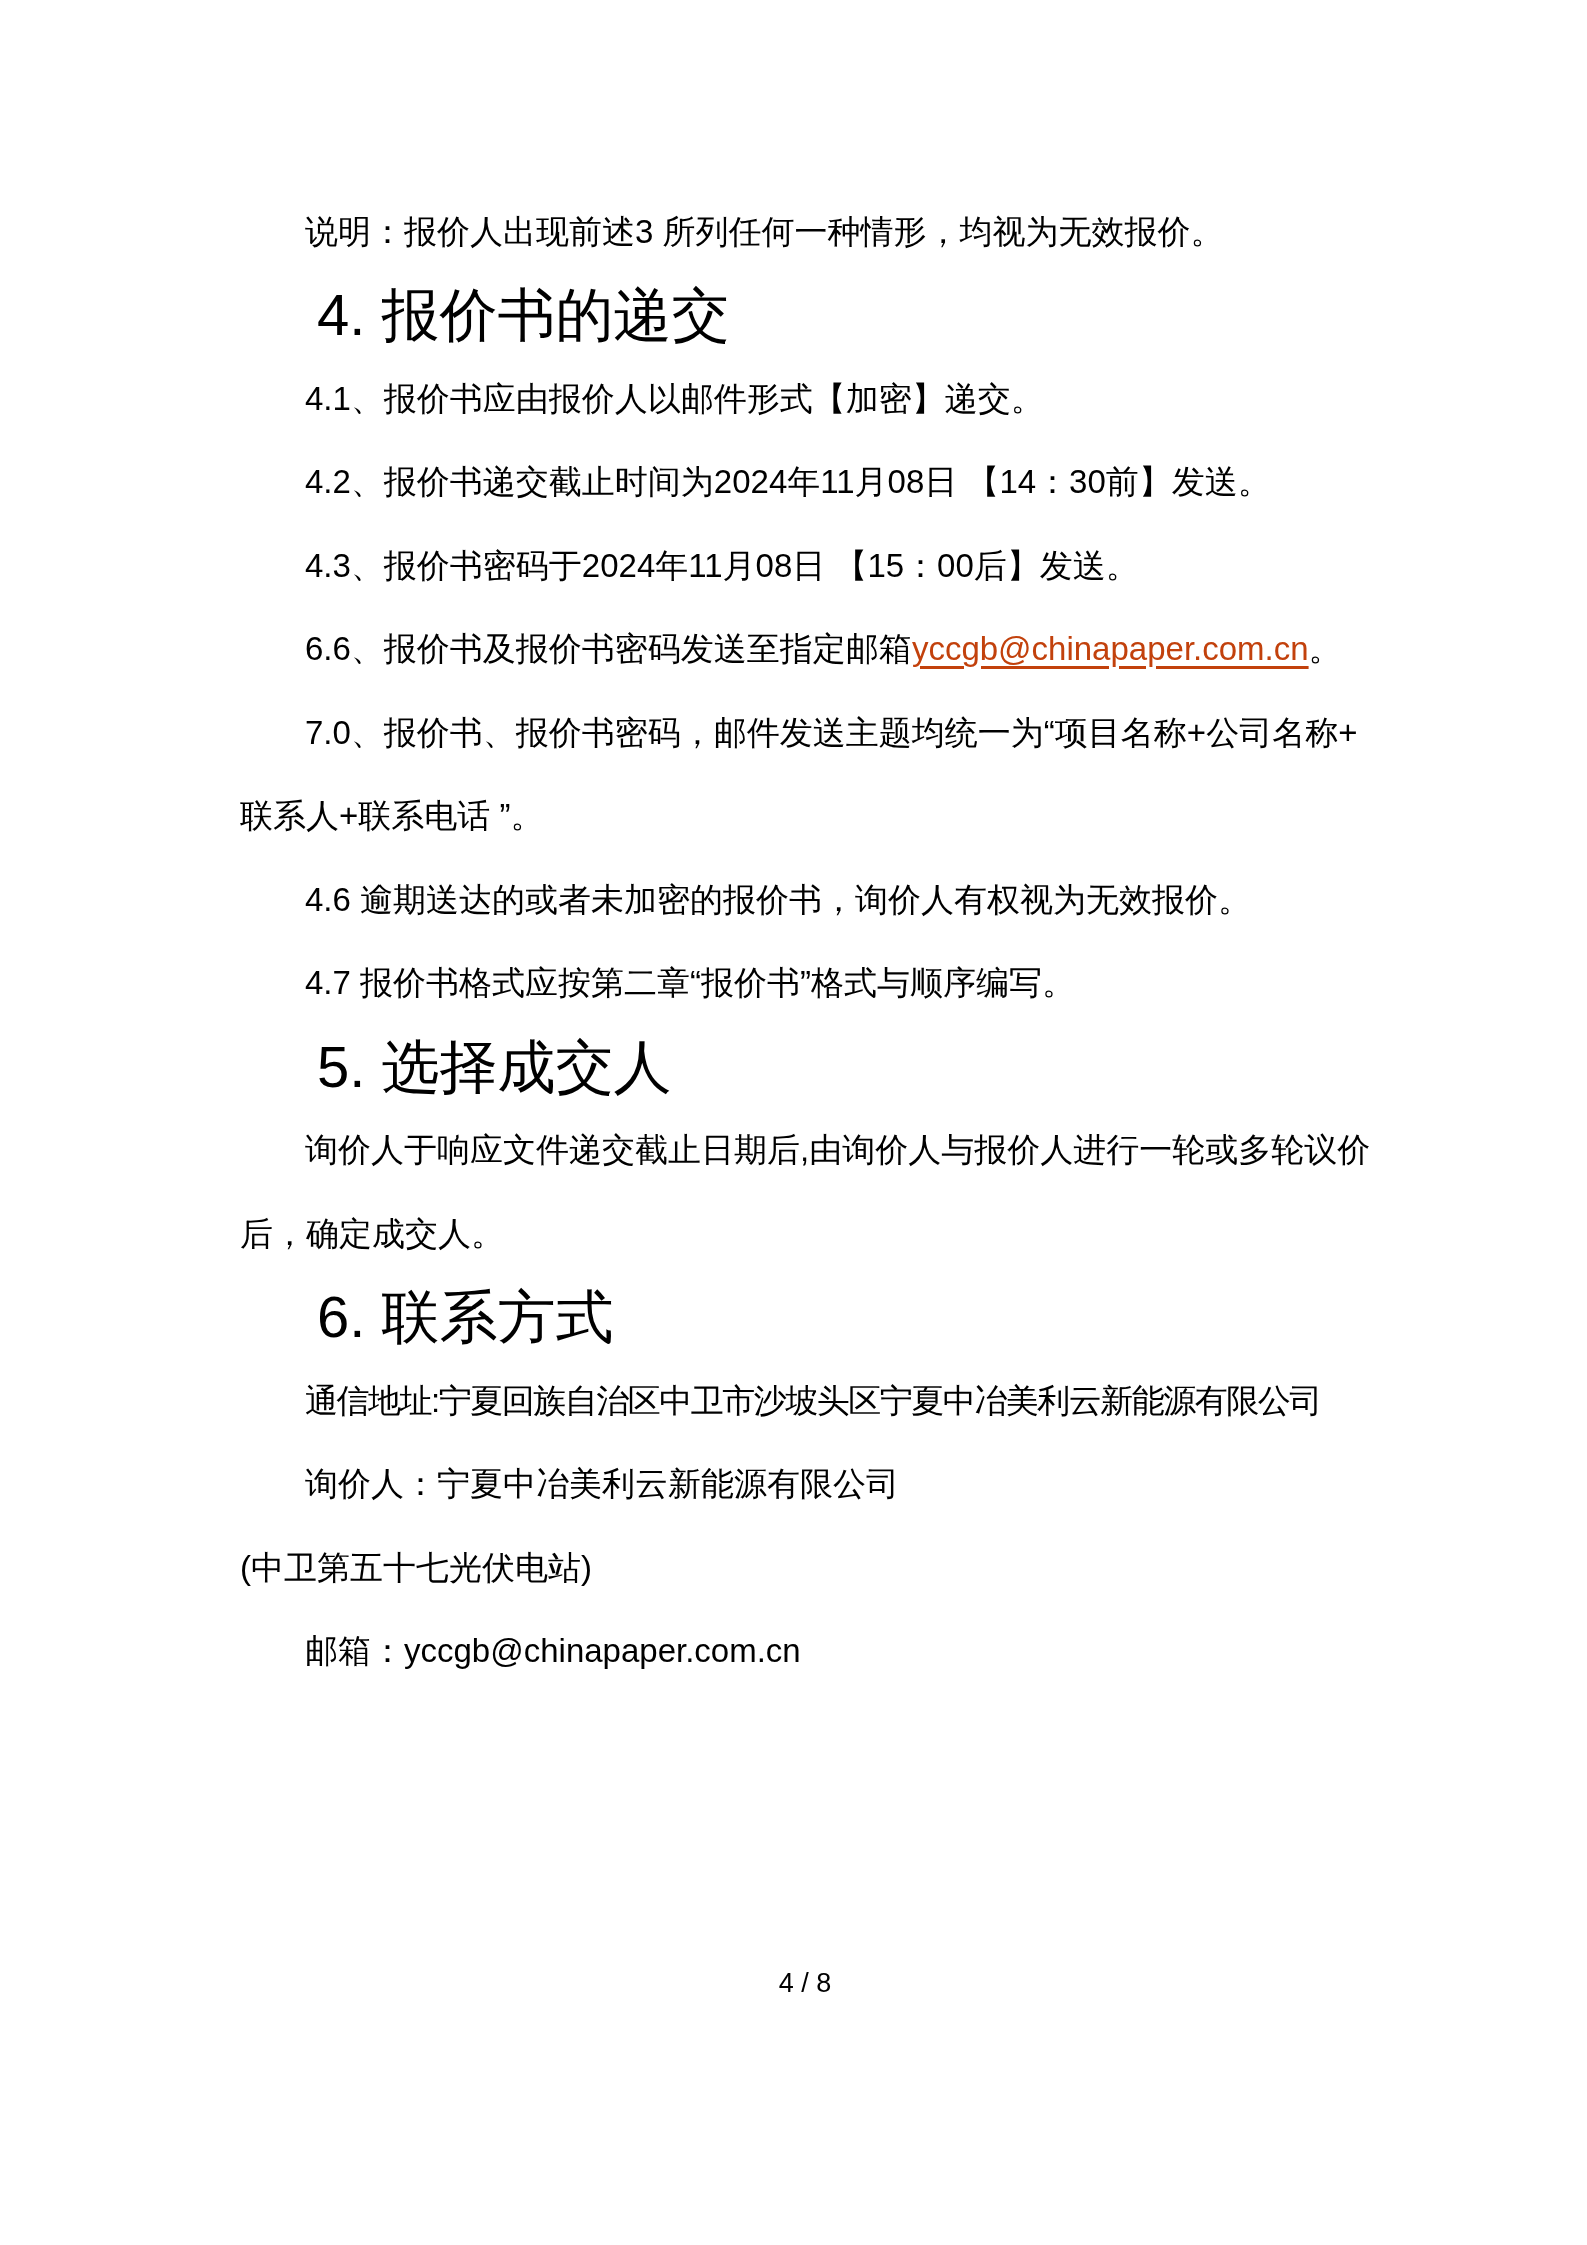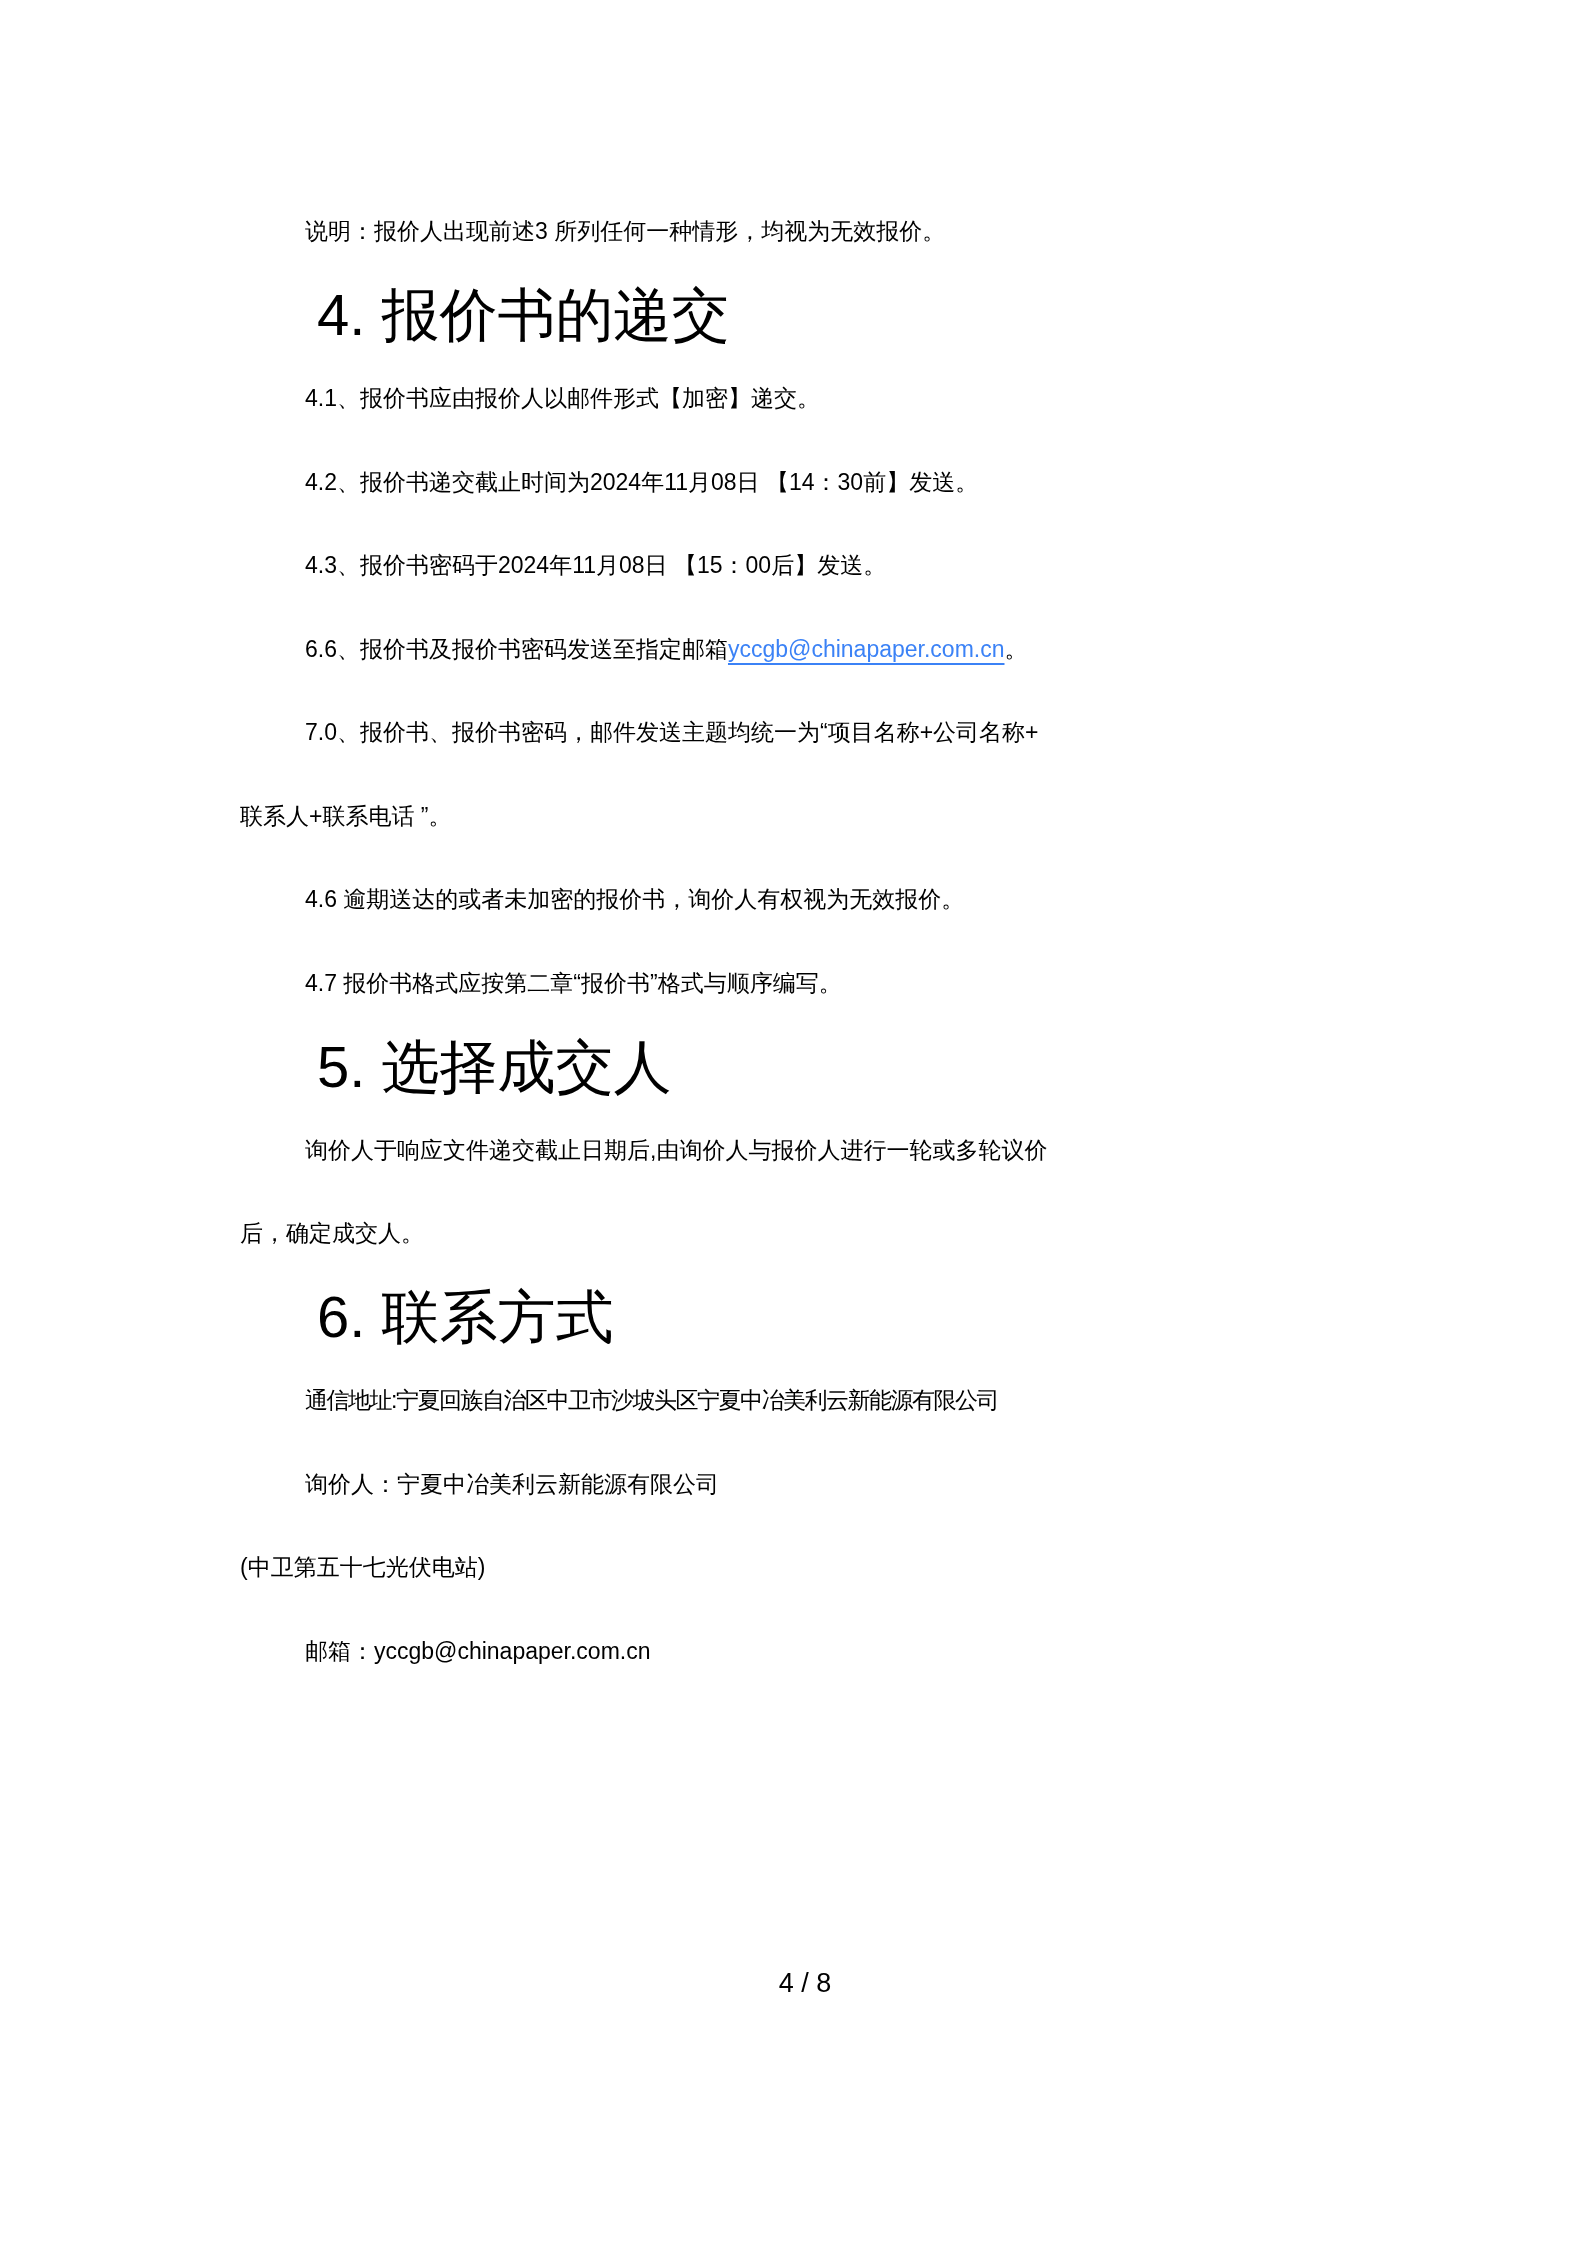--- a/index.html
+++ b/index.html
@@ -26,7 +26,7 @@
     height: 83.5px;
     display: flex;
     align-items: center;
-    font-size: 23px;
+    font-size: 33px;
     line-height: 1.1;
     white-space: nowrap;
     font-weight: 400;

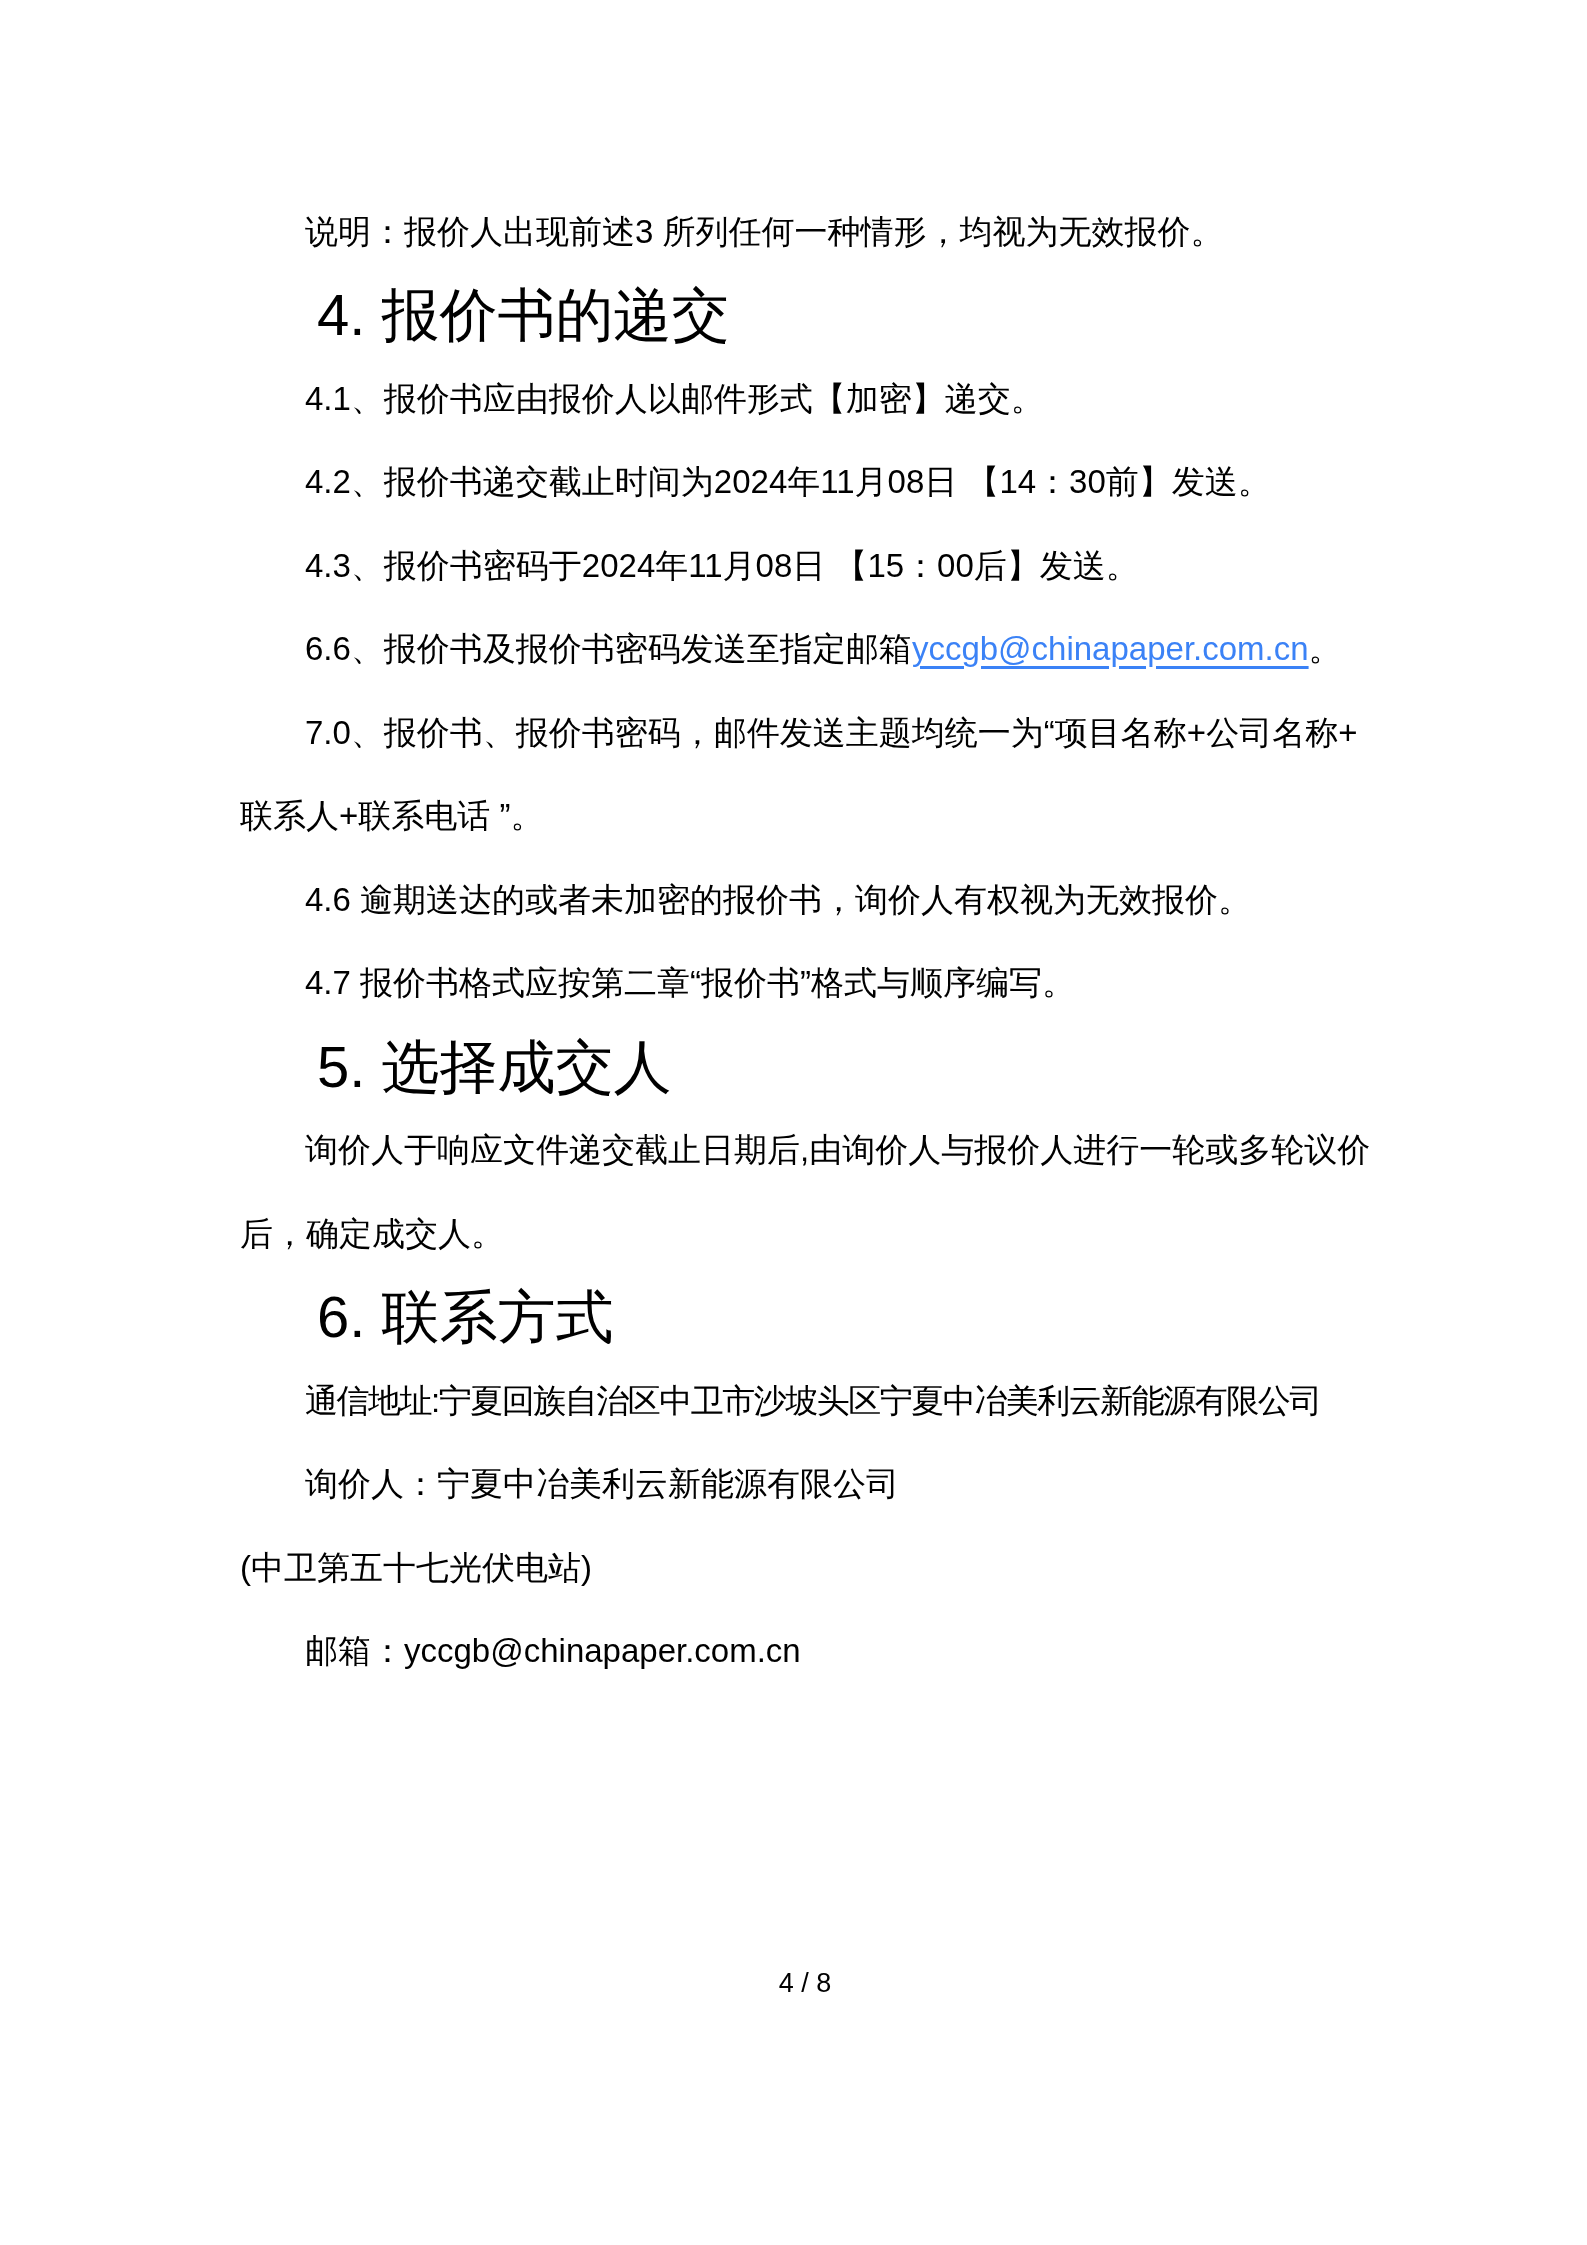--- a/index.html
+++ b/index.html
@@ -43,7 +43,7 @@
     letter-spacing: -1.5px;
   }
   .link {
-    color: #3b82f6;
+    color: #c2410c;
     text-decoration: underline;
     text-underline-offset: 6px;
     cursor: pointer;

